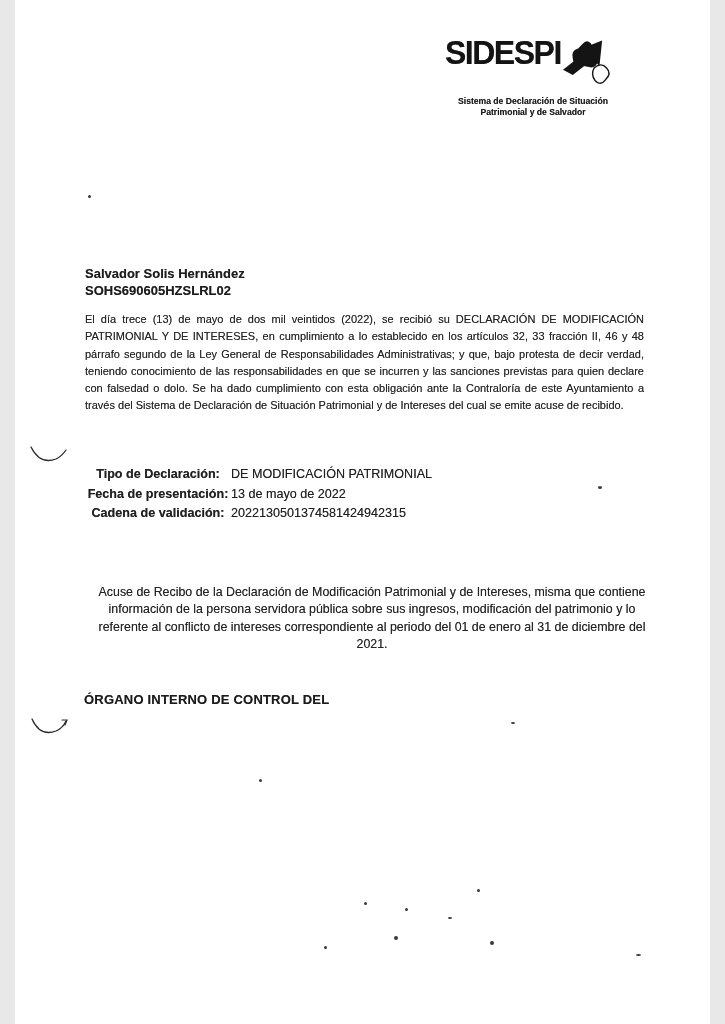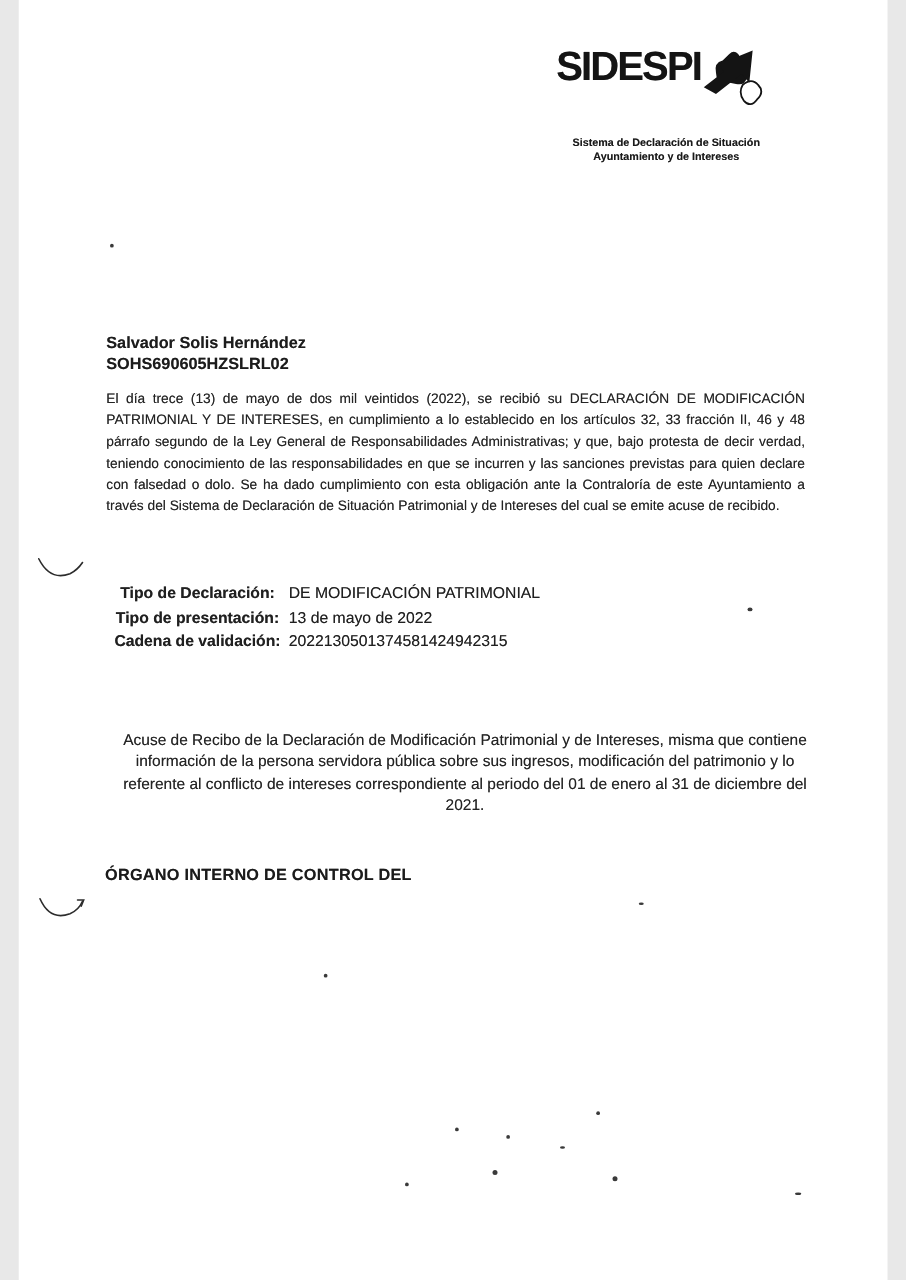--- a/index.html
+++ b/index.html
@@ -21,7 +21,7 @@
   .logo-icon { margin-top:-8px; margin-left:-2px; }
   .tagline {
     width:176px; text-align:center; font-size:8.6px; font-weight:bold;
-    line-height:10.5px; color:#1a1a1a; margin-top:12px;
+    line-height:10.5px; color:#1a1a1a; margin-top:0;
   }
 
   

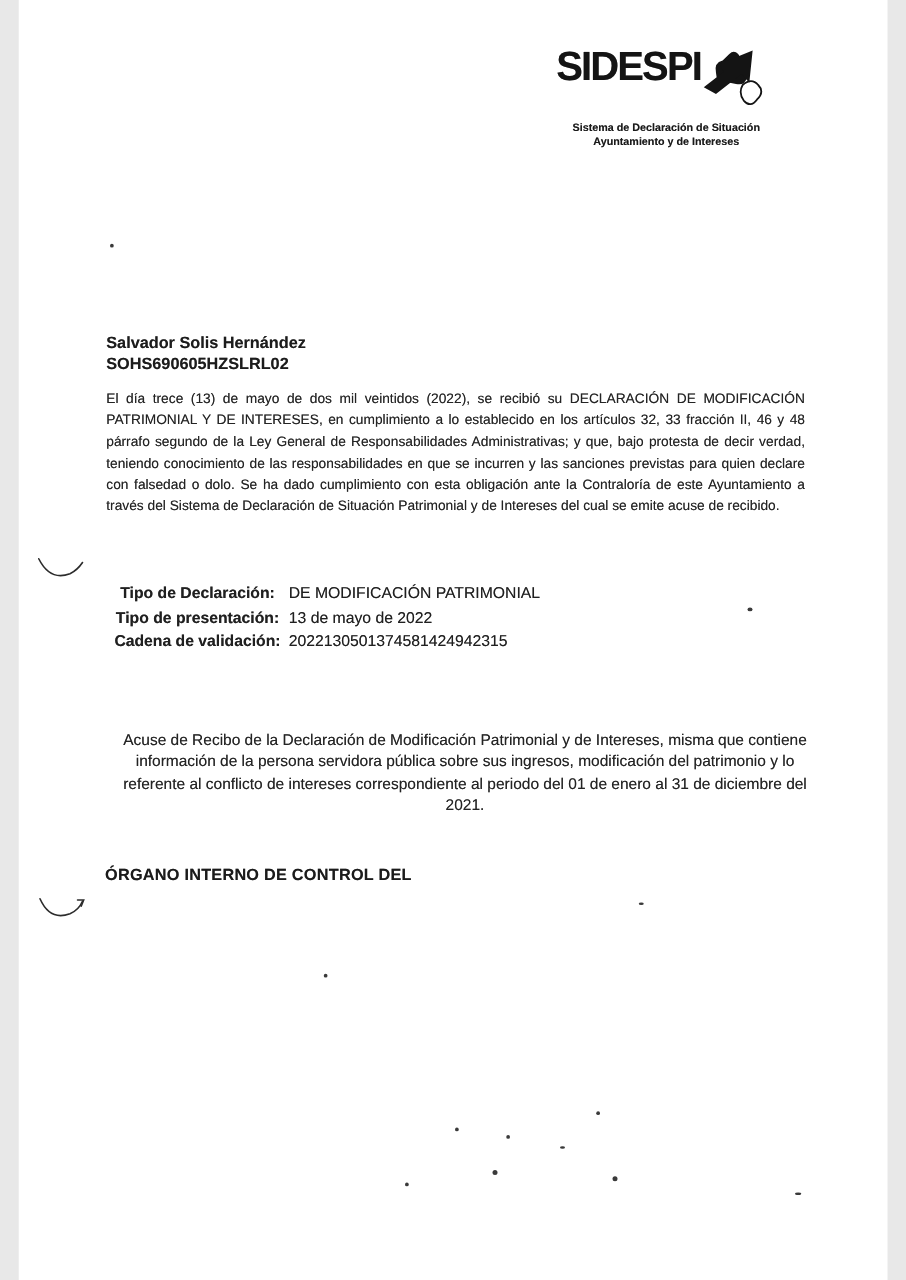--- a/index.html
+++ b/index.html
@@ -82,7 +82,7 @@
     </div>
     <div class="tagline">
       <div>Sistema de Declaración de Situación</div>
-      <div>Ayuntamiento y de Intereses</div>
+      <div>Patrimonial y de Salvador</div>
     </div>
   </div>
 

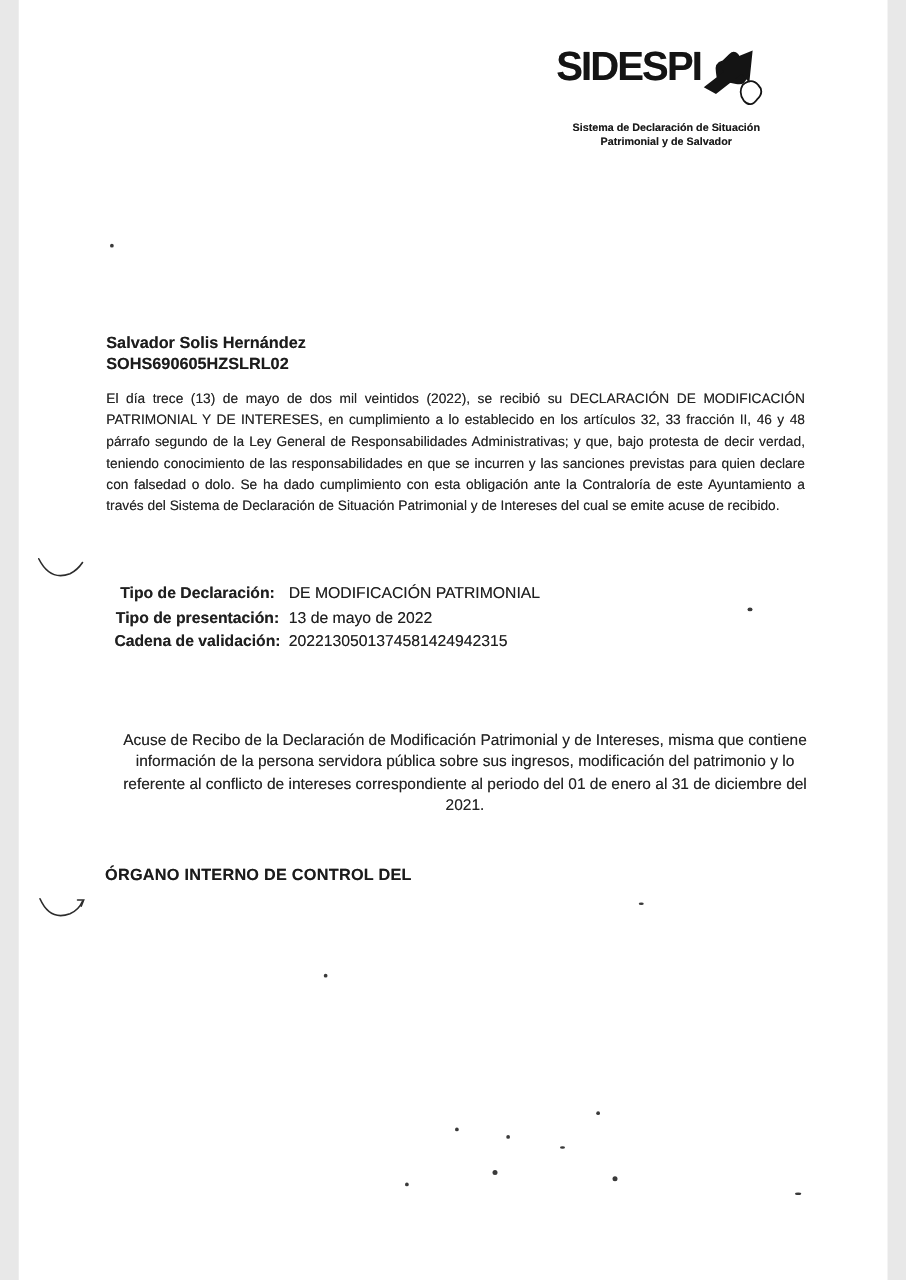--- a/index.html
+++ b/index.html
@@ -100,7 +100,7 @@
       <span class="field-value">DE MODIFICACIÓN PATRIMONIAL</span>
     </div>
     <div class="field-row">
-      <span class="field-label">Tipo de presentación:</span>
+      <span class="field-label">Fecha de presentación:</span>
       <span class="field-value">13 de mayo de 2022</span>
     </div>
     <div class="field-row">

